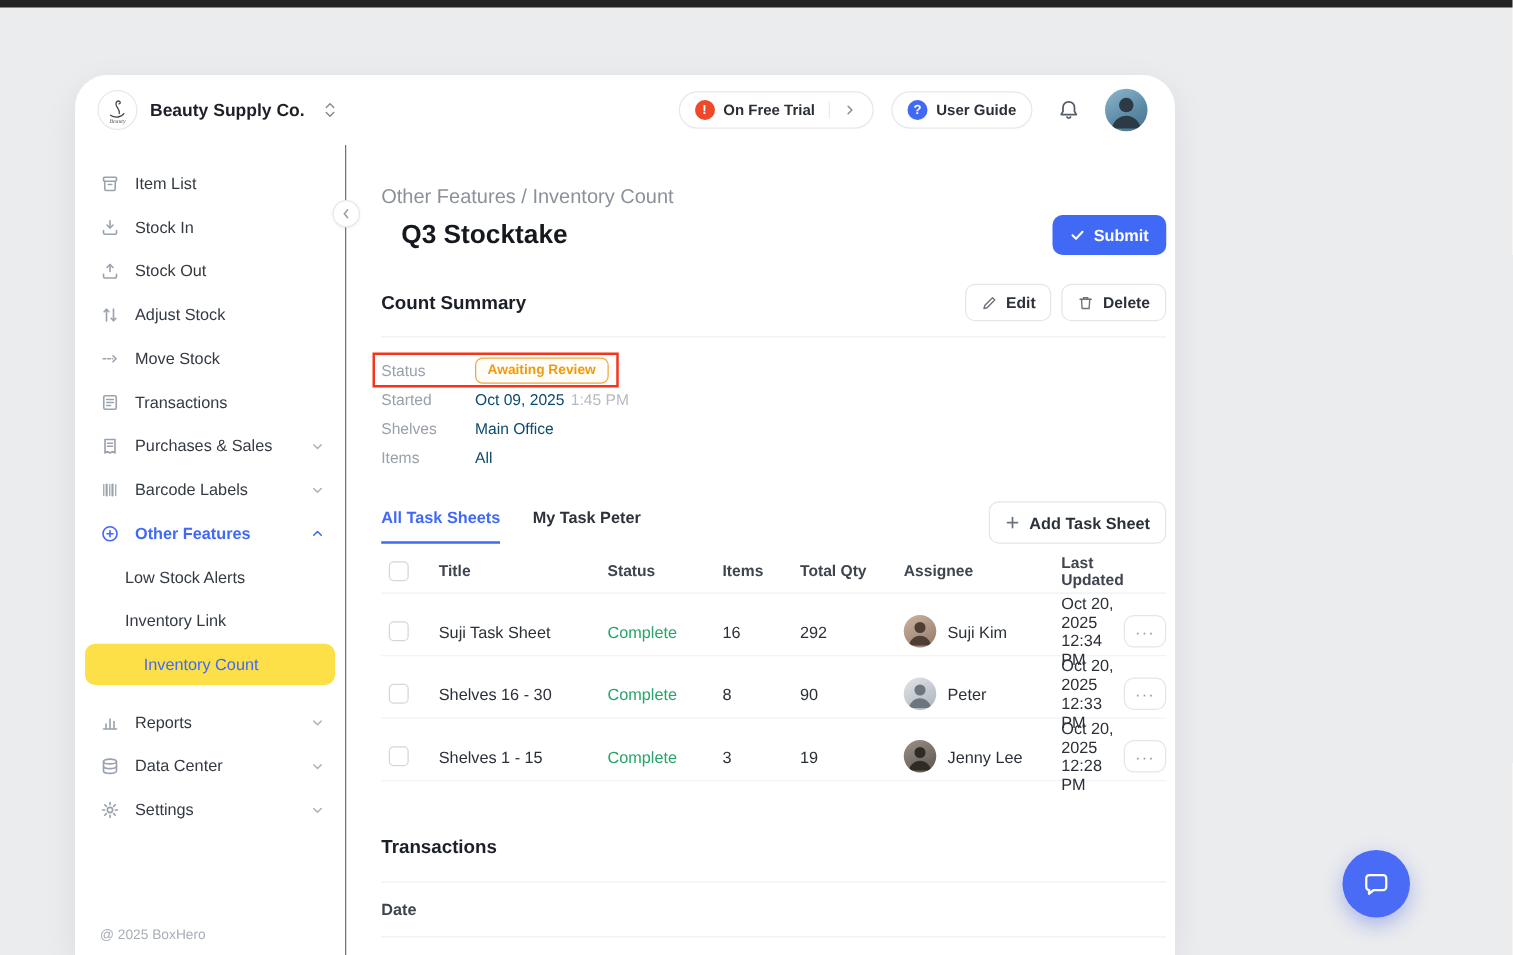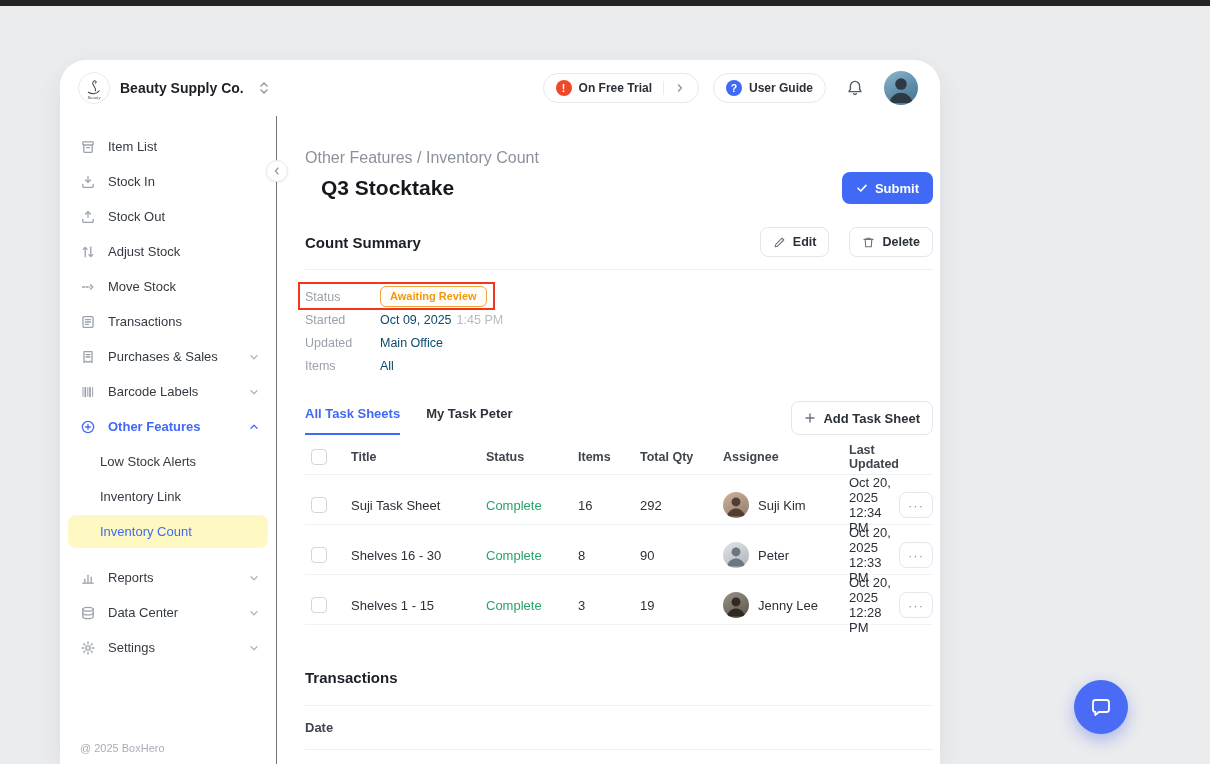--- a/index.html
+++ b/index.html
@@ -67,7 +67,7 @@
   .btn-add { height:34px; font-size:13px; }
   .section-head { margin-top:22px; display:flex; align-items:center; justify-content:space-between; height:30px; }
   .sec { margin:0; font-size:15px; font-weight:700; color:#1b1f26; }
-  .head-actions { display:flex; gap:20px; }
+  .head-actions { display:flex; gap:8px; }
   .divider { border:none; border-top:1px solid #edeff2; margin:12px 0 0; }
 
   .fields { margin-top:15px; }

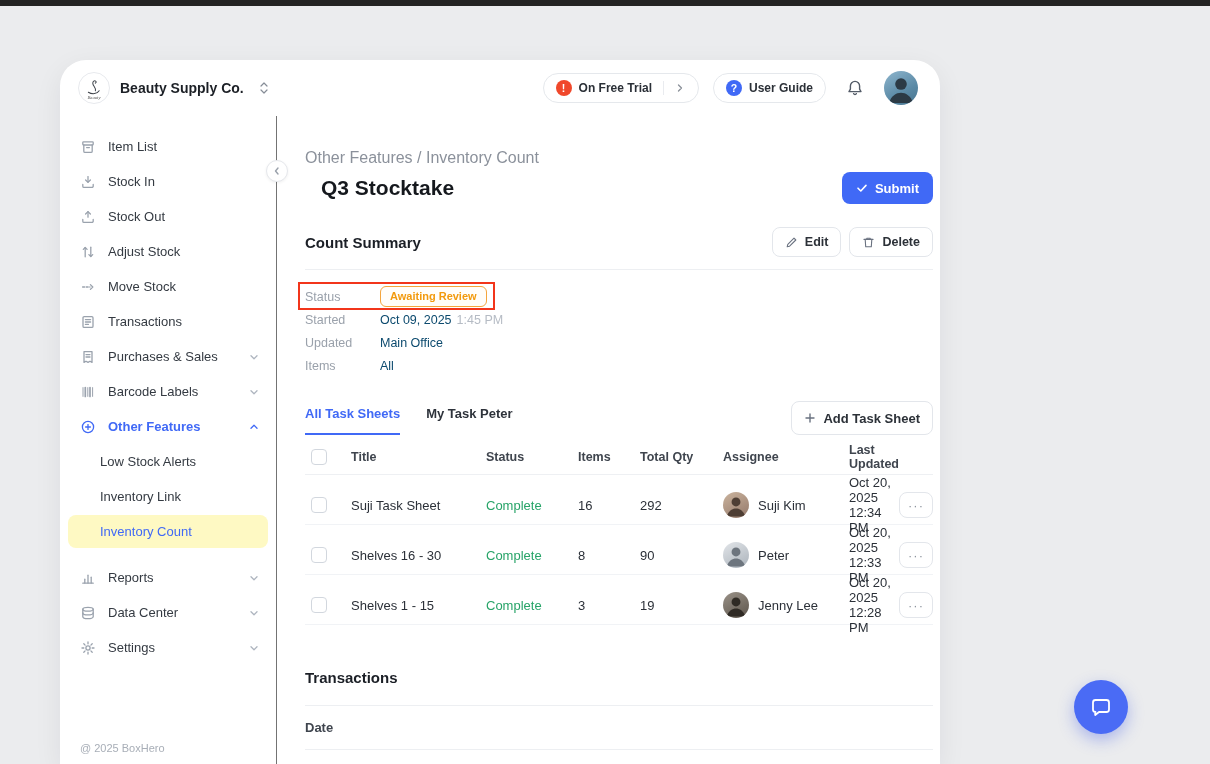--- a/index.html
+++ b/index.html
@@ -373,7 +373,7 @@
           <span class="fmuted">1:45 PM</span>
         </div>
         <div class="frow">
-          <span class="flabel">Updated</span>
+          <span class="flabel">Shelves</span>
           <span class="fvalue">Main Office</span>
         </div>
         <div class="frow">

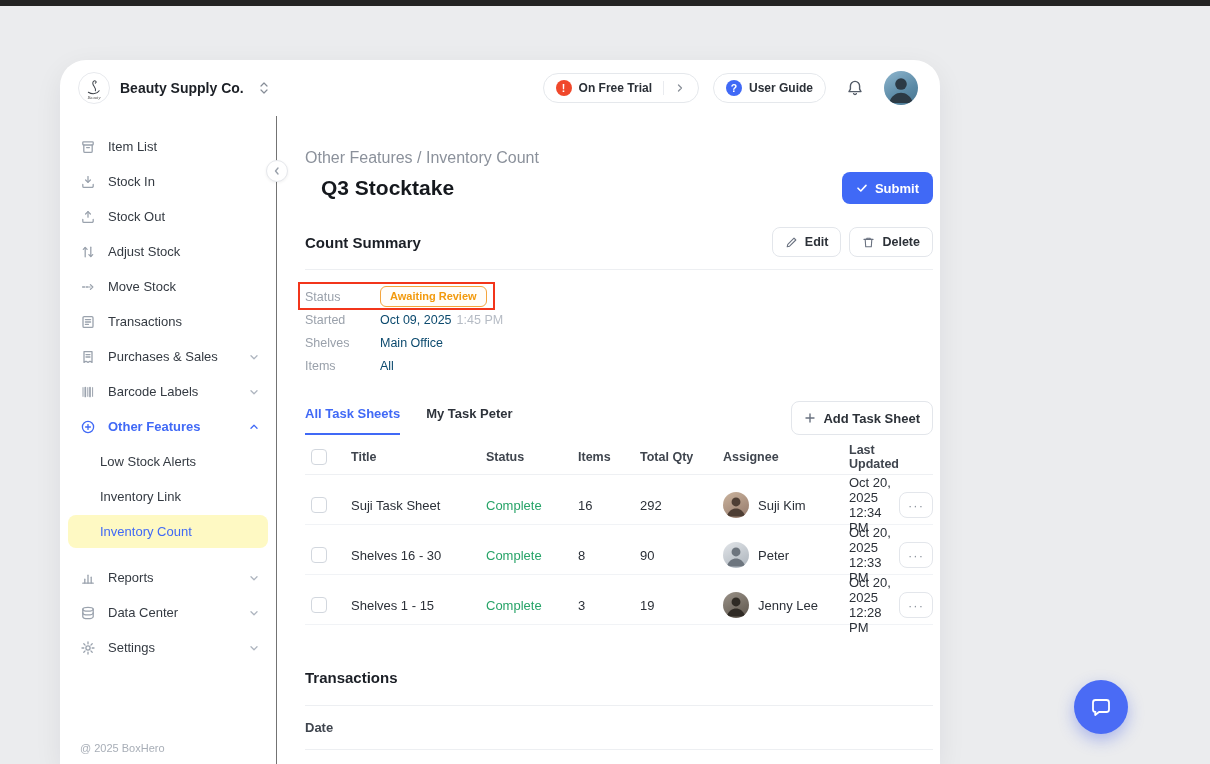--- a/index.html
+++ b/index.html
@@ -50,7 +50,7 @@
   .side-item.accent { color:#4069f6; font-weight:600; }
   .side-item.accent .sicon, .side-item.accent .schev { color:#4069f6; }
   .side-sub { padding-left:40px; }
-  .side-active { background:#fef9c3; border-radius:8px; margin:1px 8px; padding-left:32px; height:33px; color:#4069f6; }
+  .side-active { background:#fde047; border-radius:8px; margin:1px 8px; padding-left:47px; height:33px; color:#4069f6; }
   .side-gap { margin-top:12px; }
   .sidebar-footer { position:absolute; left:20px; bottom:10px; font-size:11px; color:#a8aeb7; }
   .collapse-btn { position:absolute; left:206px; top:100px; width:22px; height:22px; border-radius:50%; background:#fff; border:1px solid #e6e8ec; box-shadow:0 1px 3px rgba(0,0,0,.06); display:flex; align-items:center; justify-content:center; color:#9aa1ab; cursor:pointer; z-index:5; }

